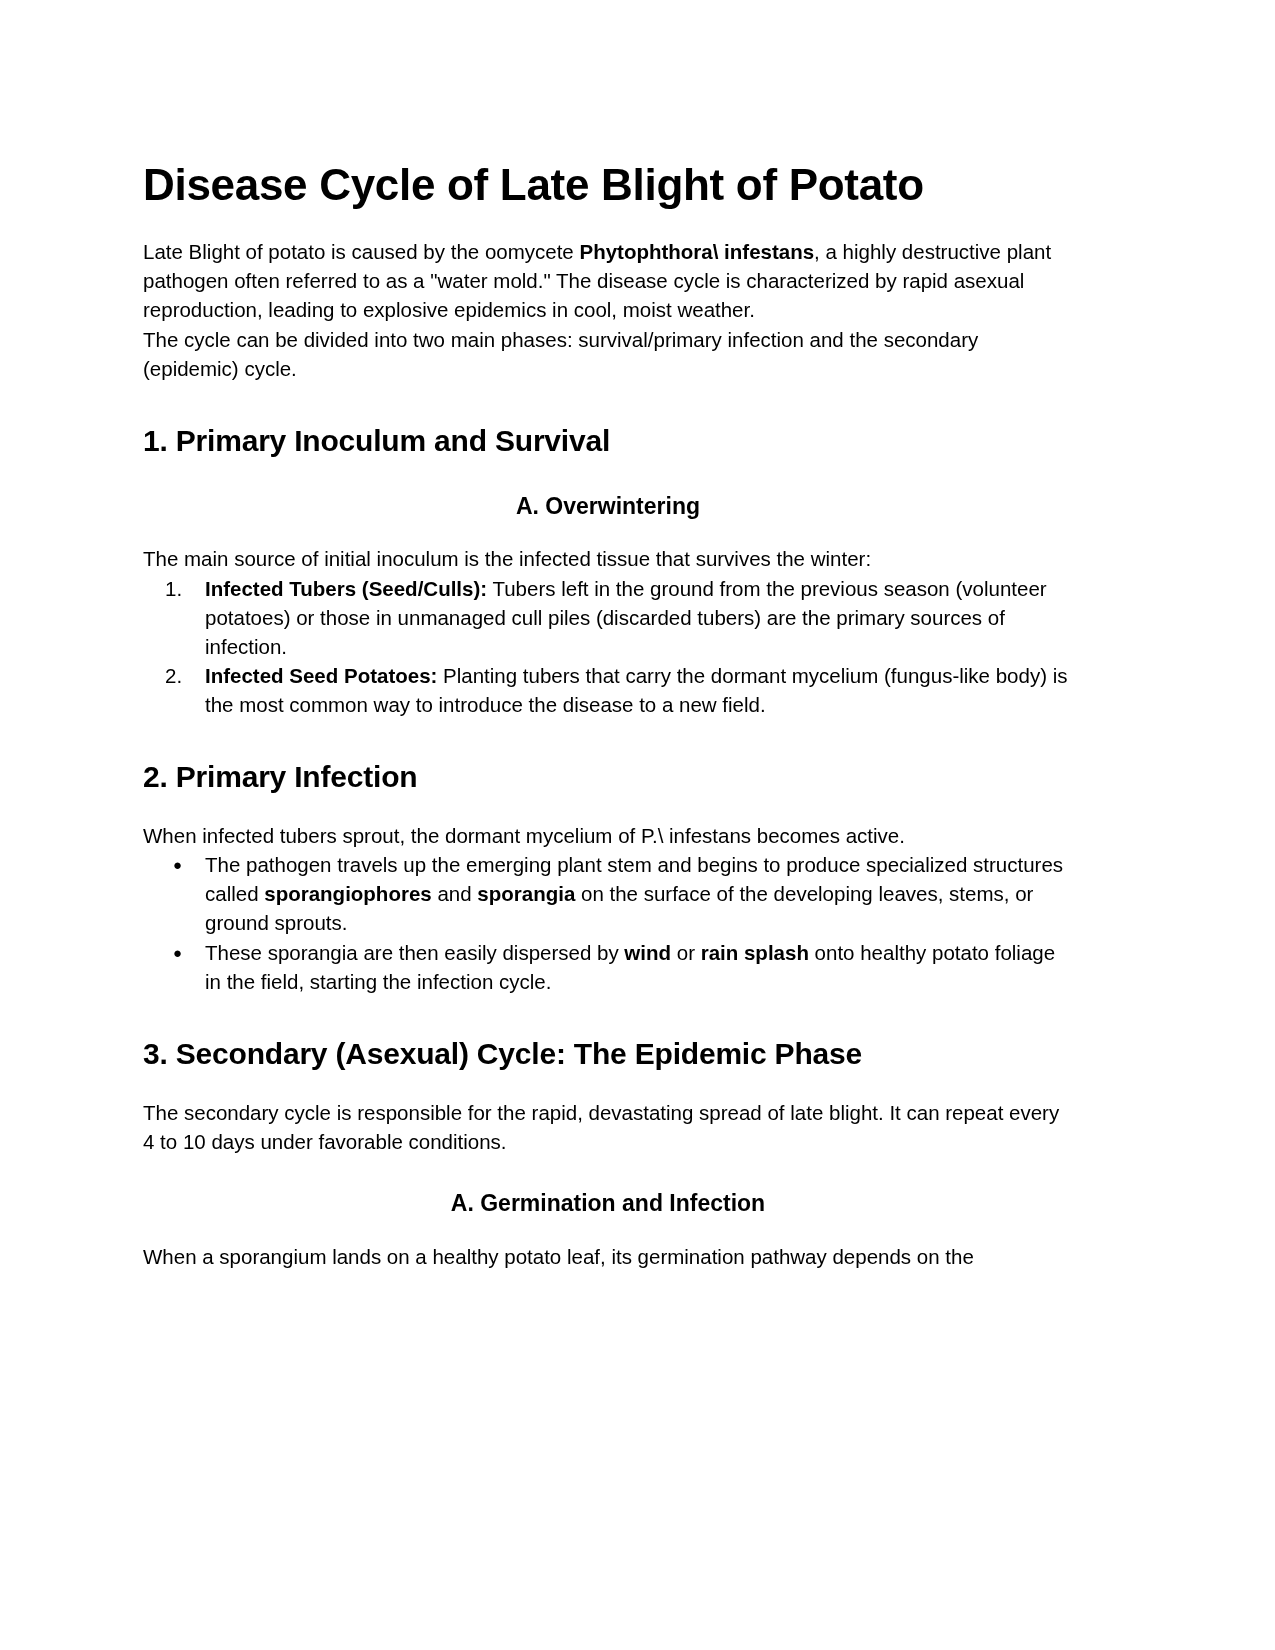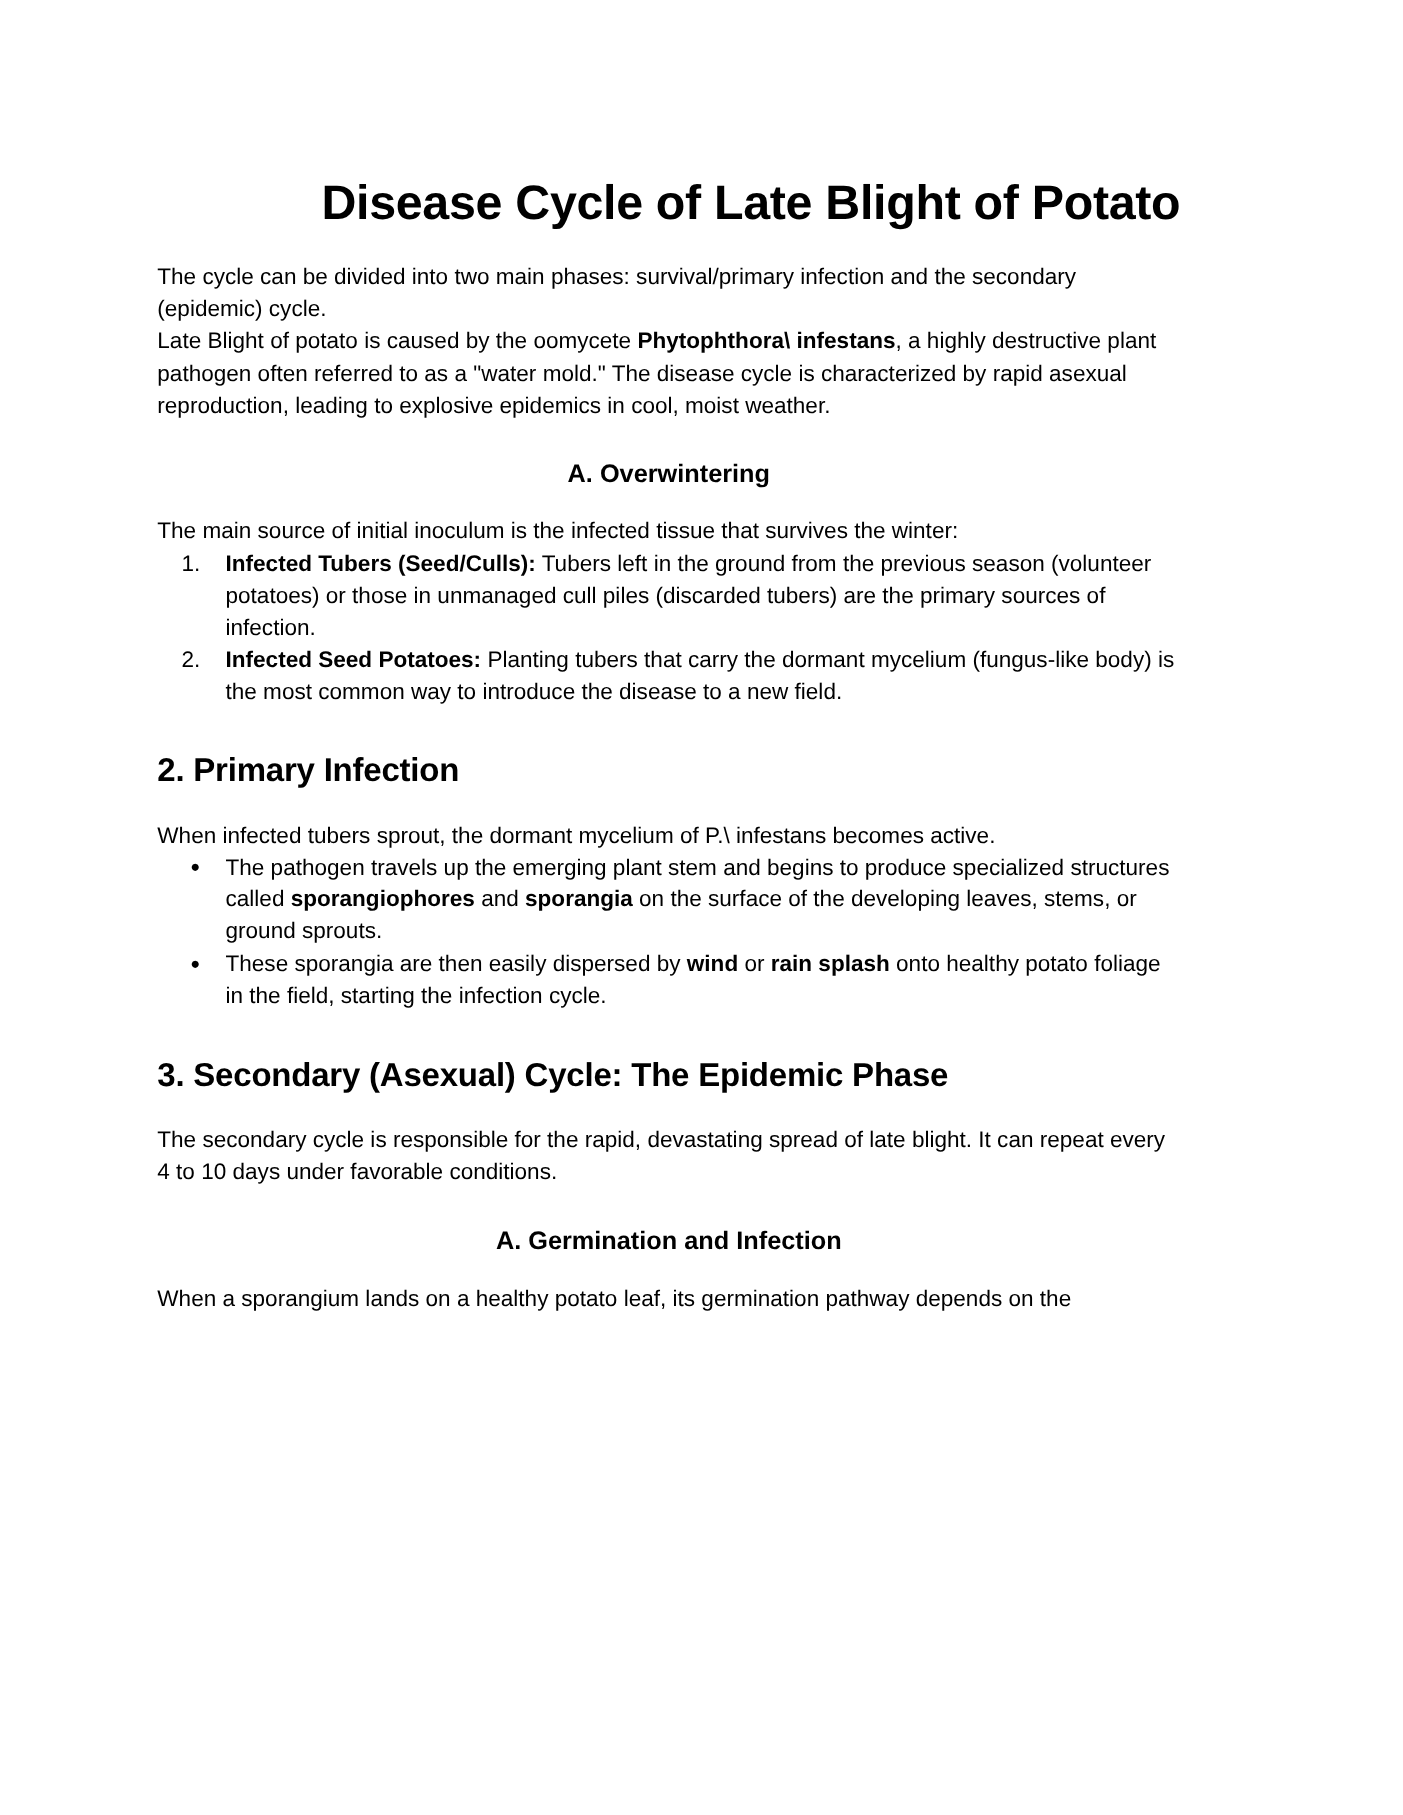--- a/index.html
+++ b/index.html
@@ -32,7 +32,6 @@
     line-height: 1.12;
     margin: 0 0 28px 0;
     letter-spacing: -0.3px;
-    text-align: right;
   }
   h2.section-title {
     font-size: 30px;

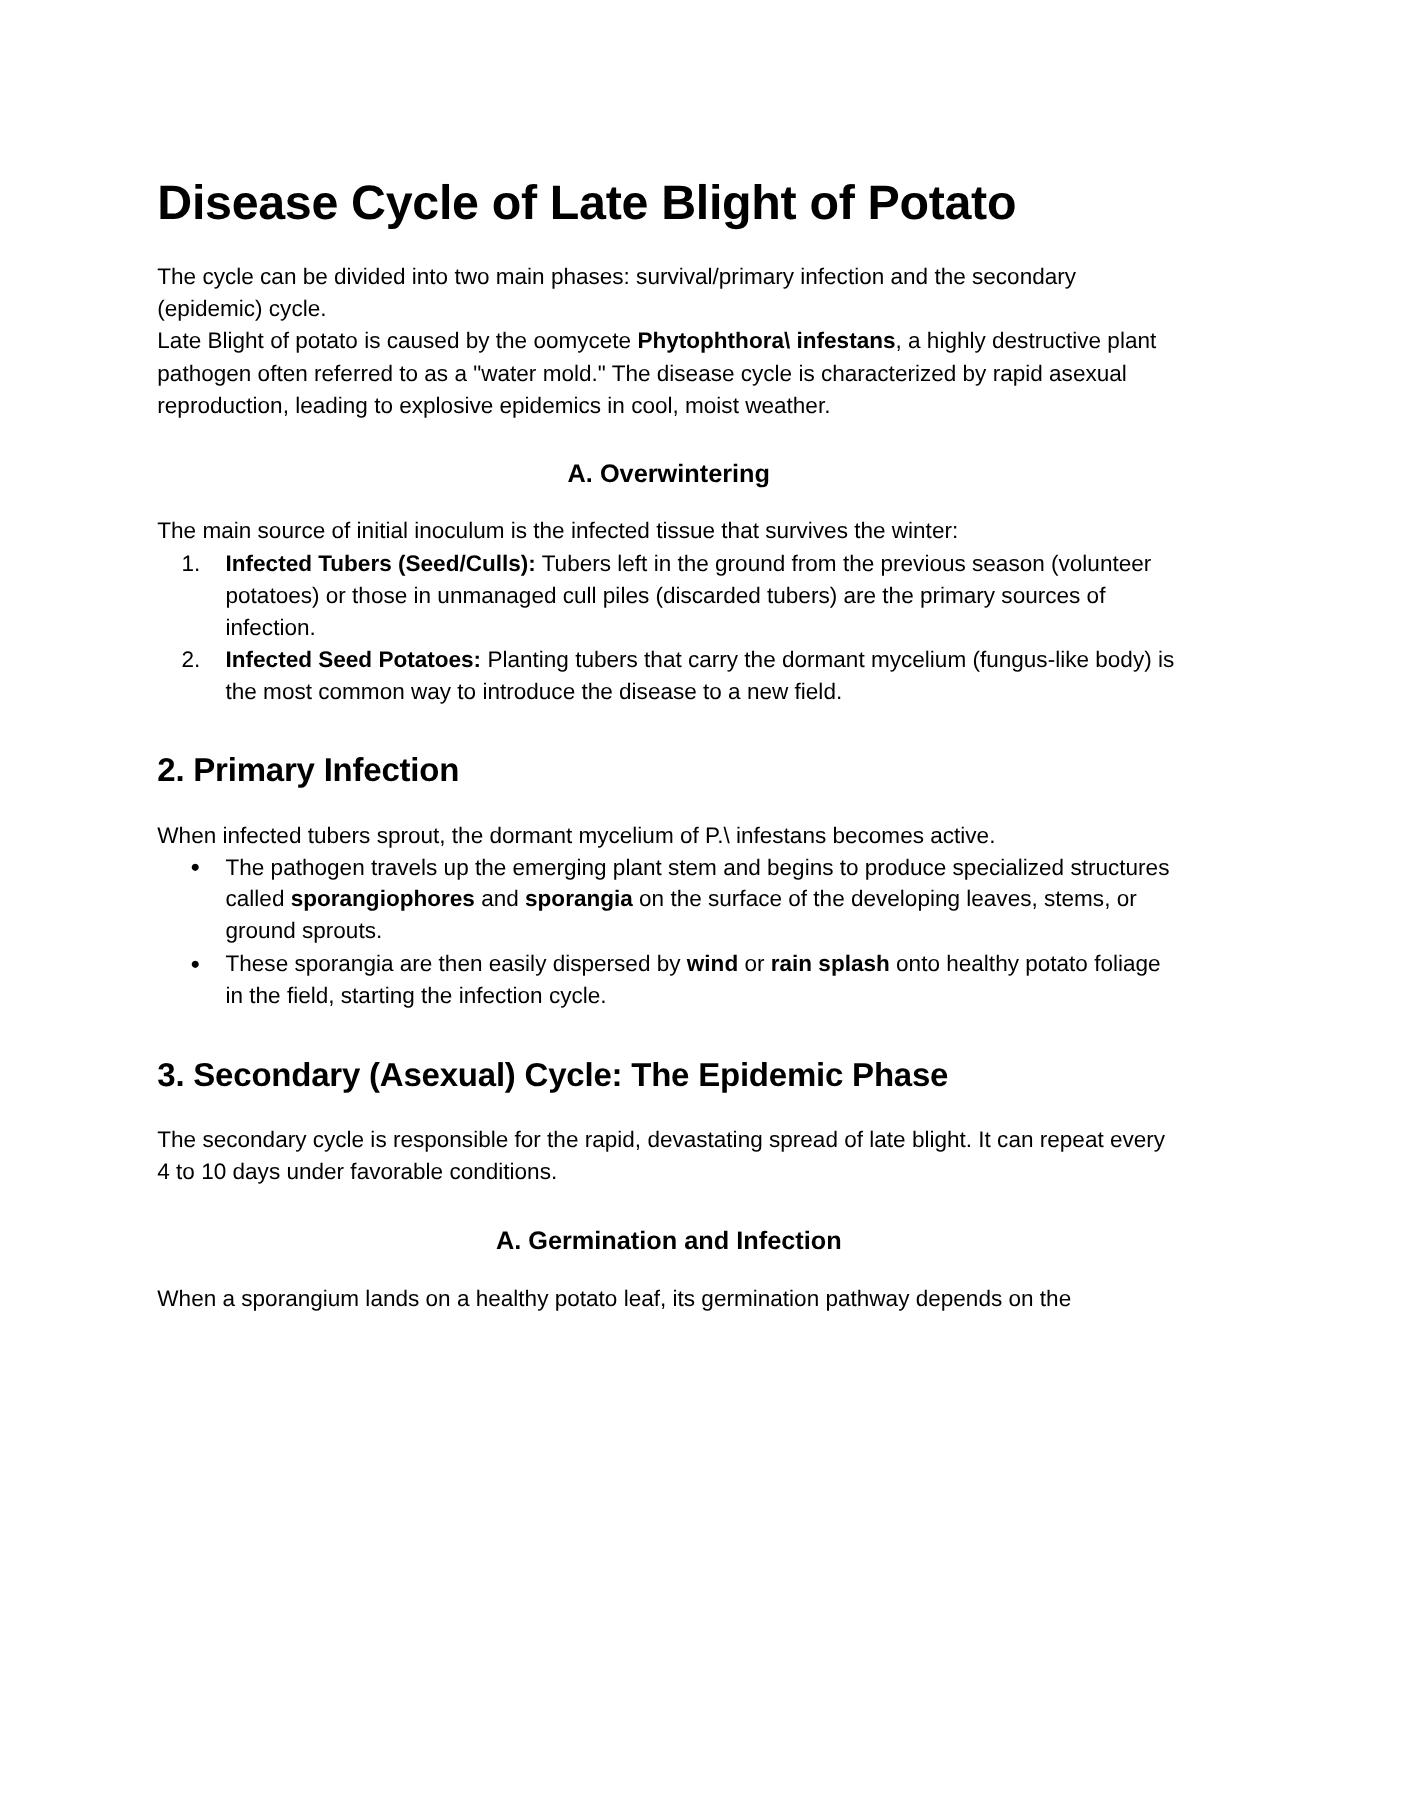--- a/index.html
+++ b/index.html
@@ -97,8 +97,8 @@
     <h1 class="doc-title">Disease Cycle of Late Blight of Potato</h1>
 
     <div class="para-block">
+      <p class="body-text"><span>Late Blight of potato is caused by the oomycete </span><b>Phytophthora\ infestans</b><span>, a highly destructive plant pathogen often referred to as a "water mold." The disease cycle is characterized by rapid asexual reproduction, leading to explosive epidemics in cool, moist weather.</span></p>
       <p class="body-text">The cycle can be divided into two main phases: survival/primary infection and the secondary (epidemic) cycle.</p>
-      <p class="body-text"><span>Late Blight of potato is caused by the oomycete </span><b>Phytophthora\ infestans</b><span>, a highly destructive plant pathogen often referred to as a "water mold." The disease cycle is characterized by rapid asexual reproduction, leading to explosive epidemics in cool, moist weather.</span></p>
     </div>
 
 

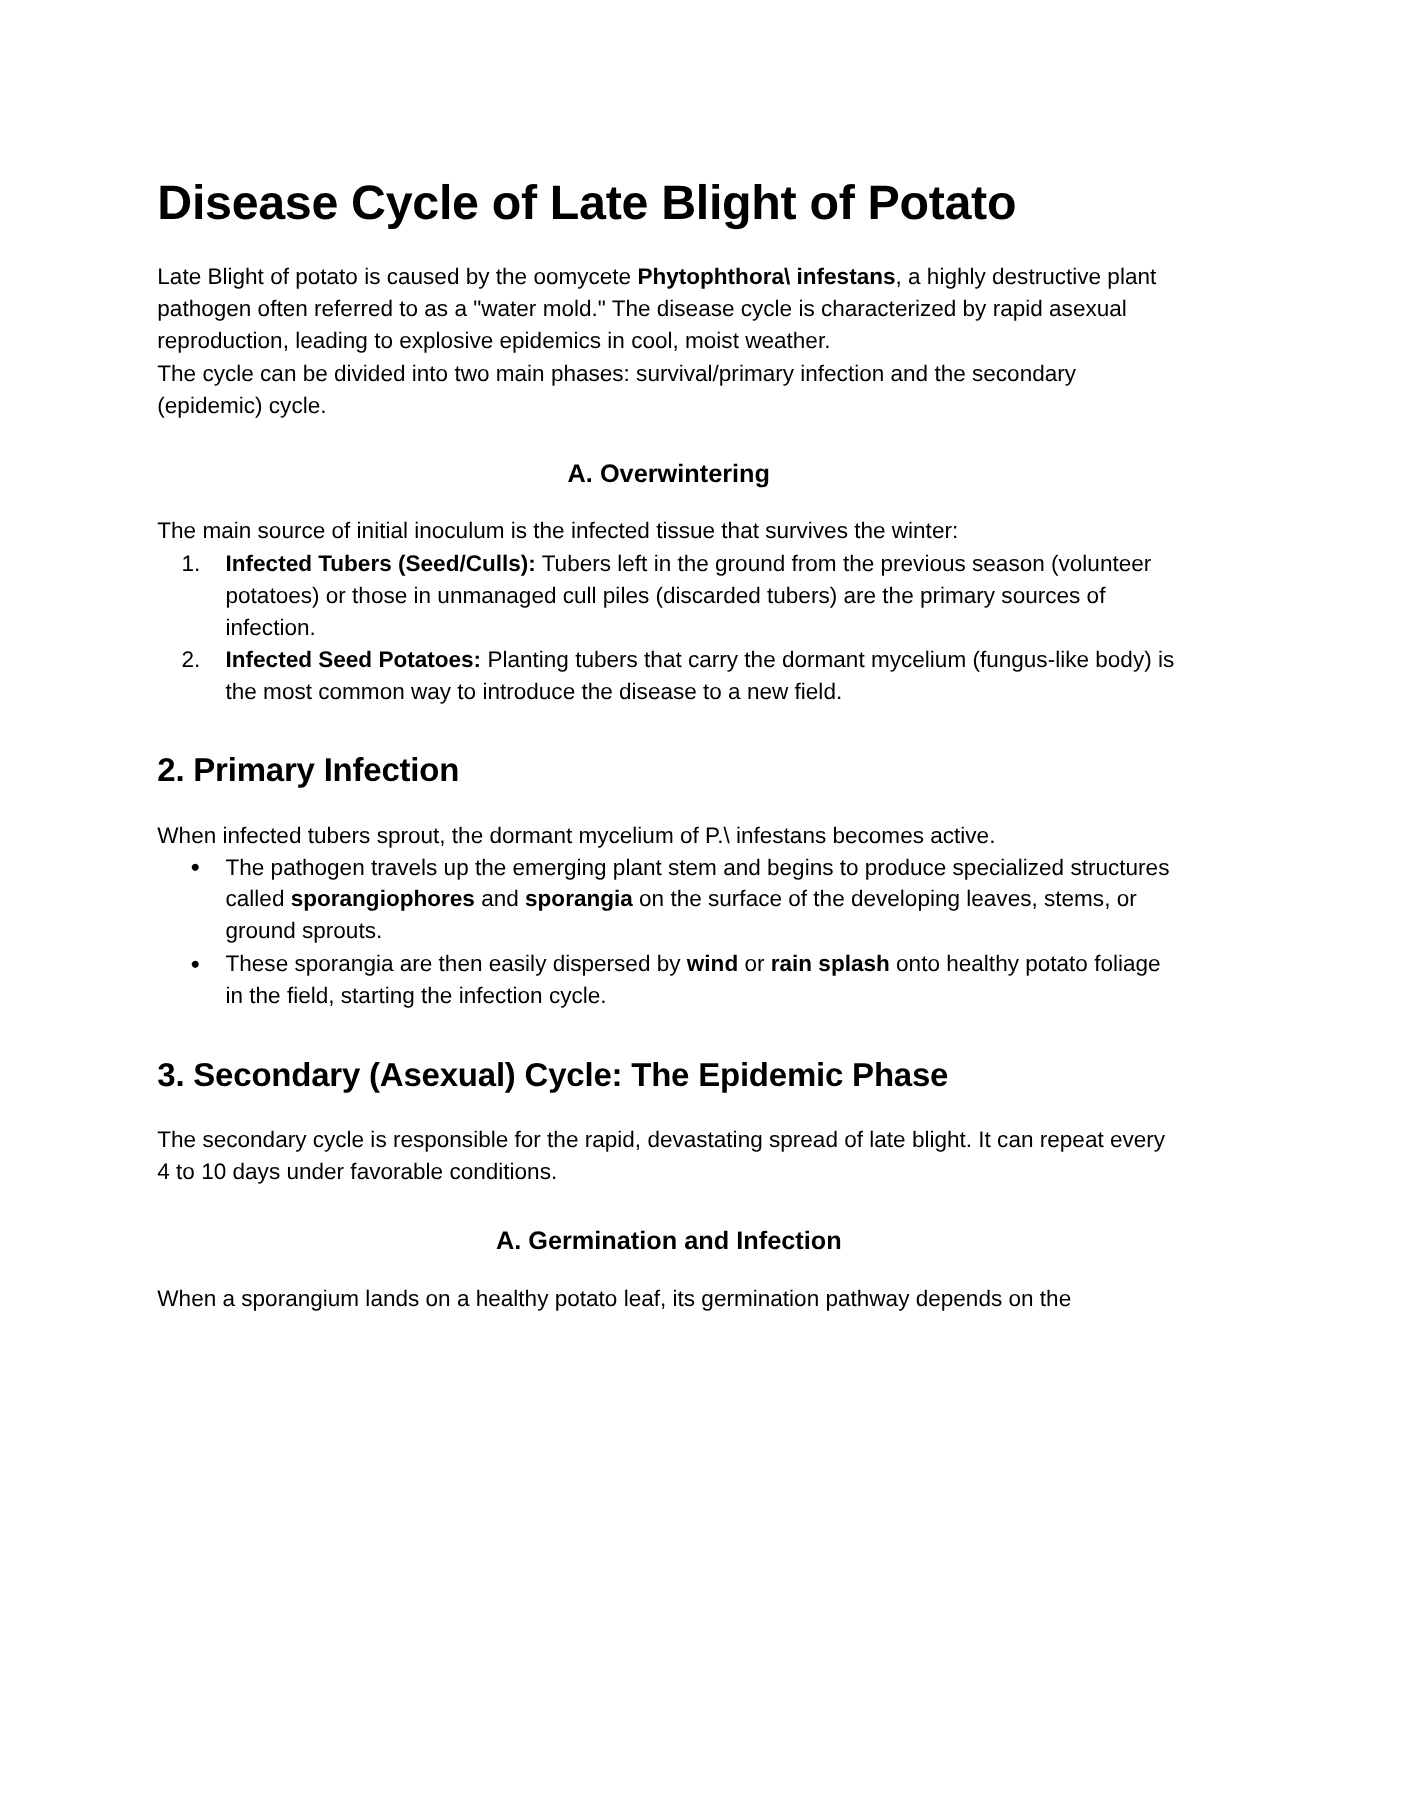--- a/index.html
+++ b/index.html
@@ -101,6 +101,7 @@
       <p class="body-text">The cycle can be divided into two main phases: survival/primary infection and the secondary (epidemic) cycle.</p>
     </div>
 
+    <h2 class="section-title">1. Primary Inoculum and Survival</h2>
 
     <h3 class="subsection-title">A. Overwintering</h3>
     <p class="body-text">The main source of initial inoculum is the infected tissue that survives the winter:</p>

